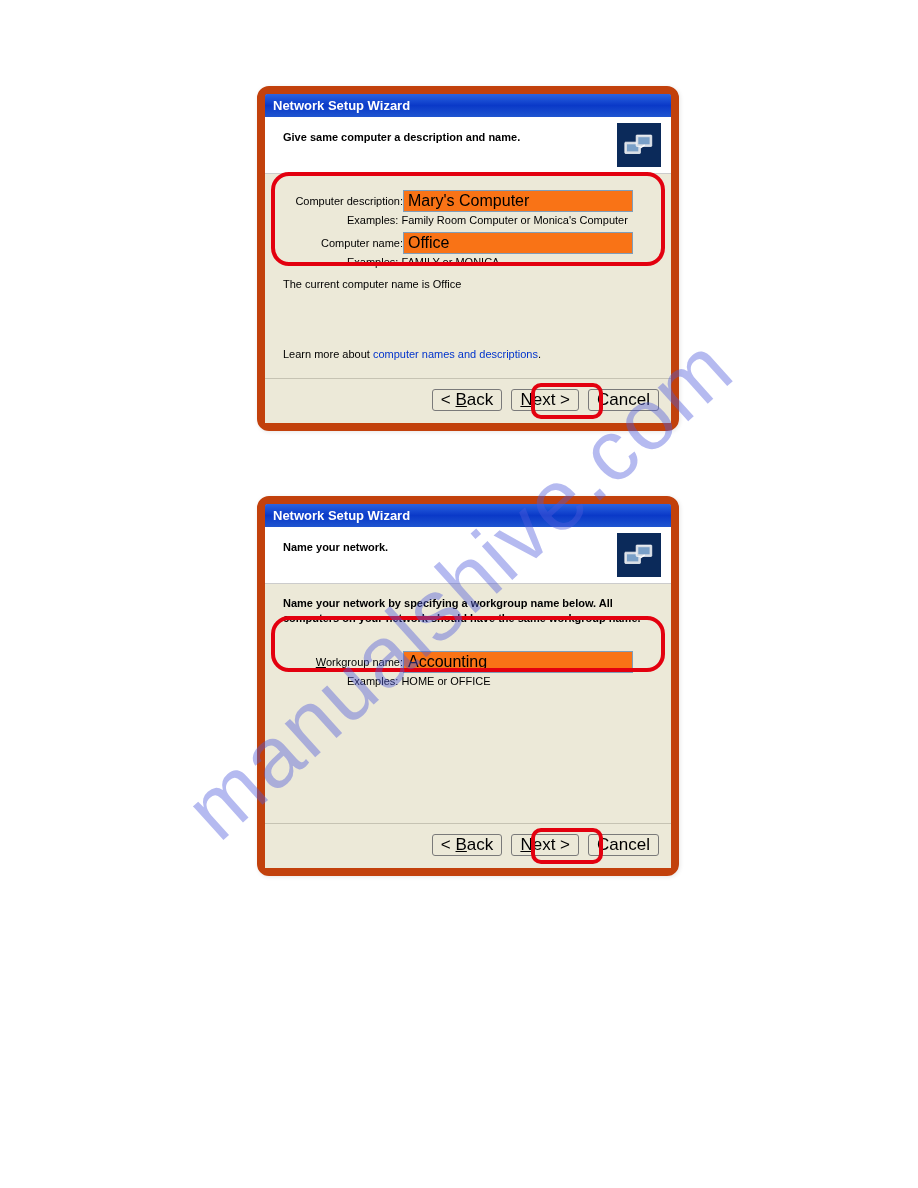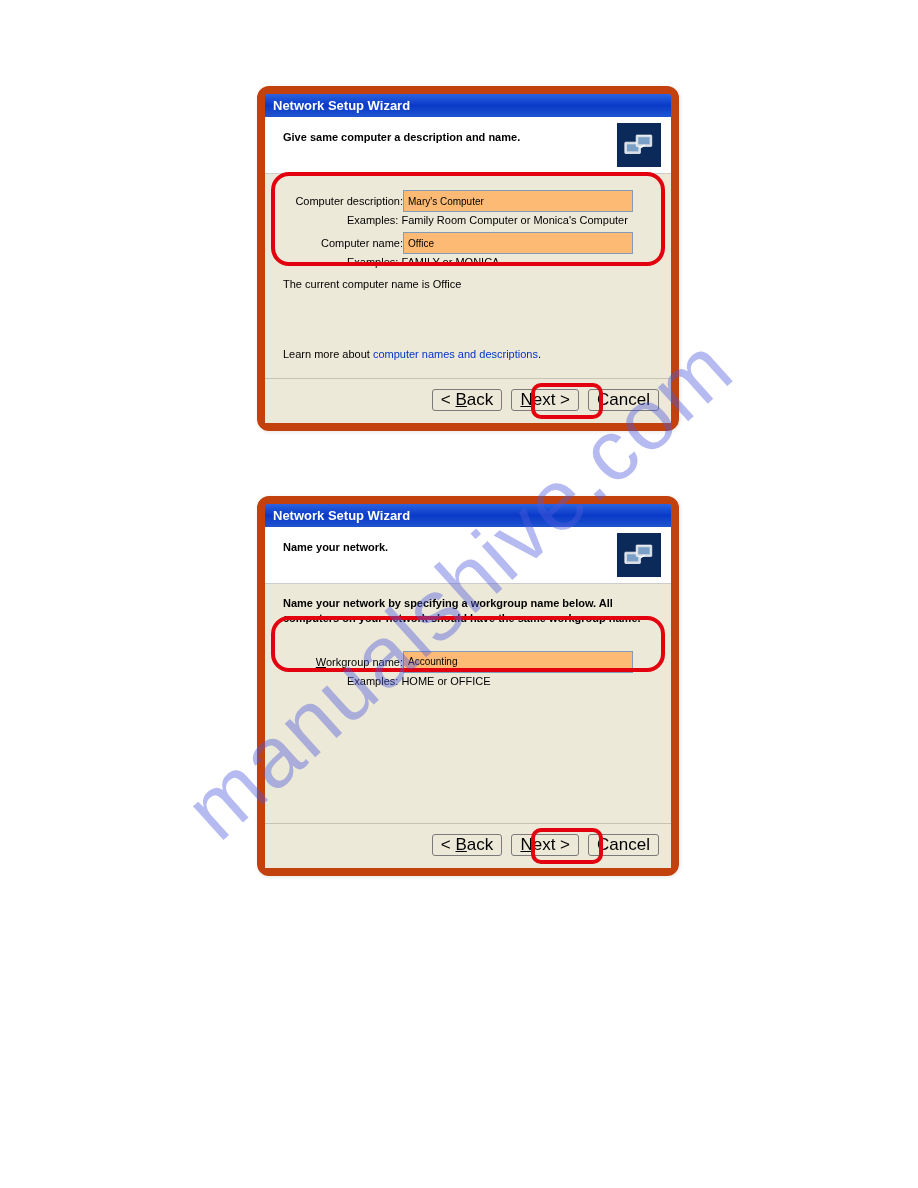--- a/index.html
+++ b/index.html
@@ -93,8 +93,8 @@
     width: 220px;
     height: 18px;
     border: 1px solid #7f9db9;
-    background: #fdba74;
-    font-size: 10px;
+    background: #f97316;
+    font-size: 16px;
     padding: 1px 4px;
     font-family: Tahoma, Arial, sans-serif;
   }

